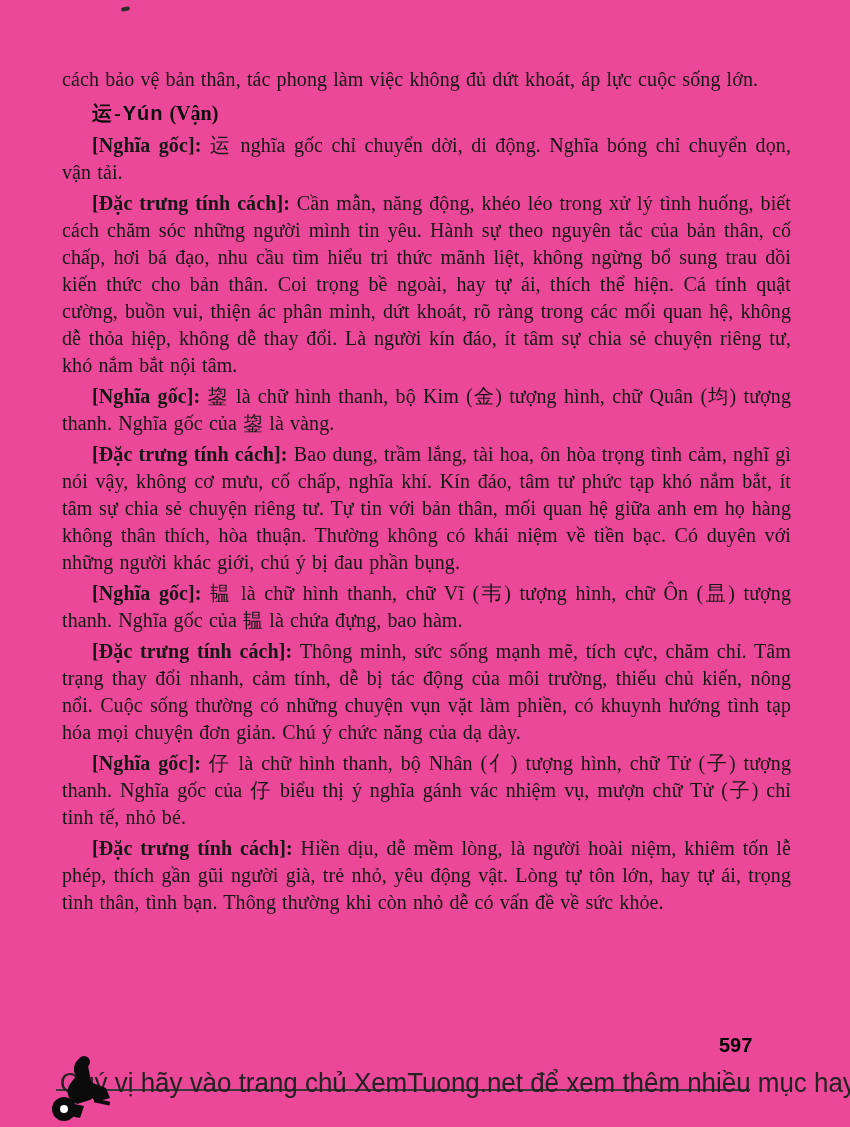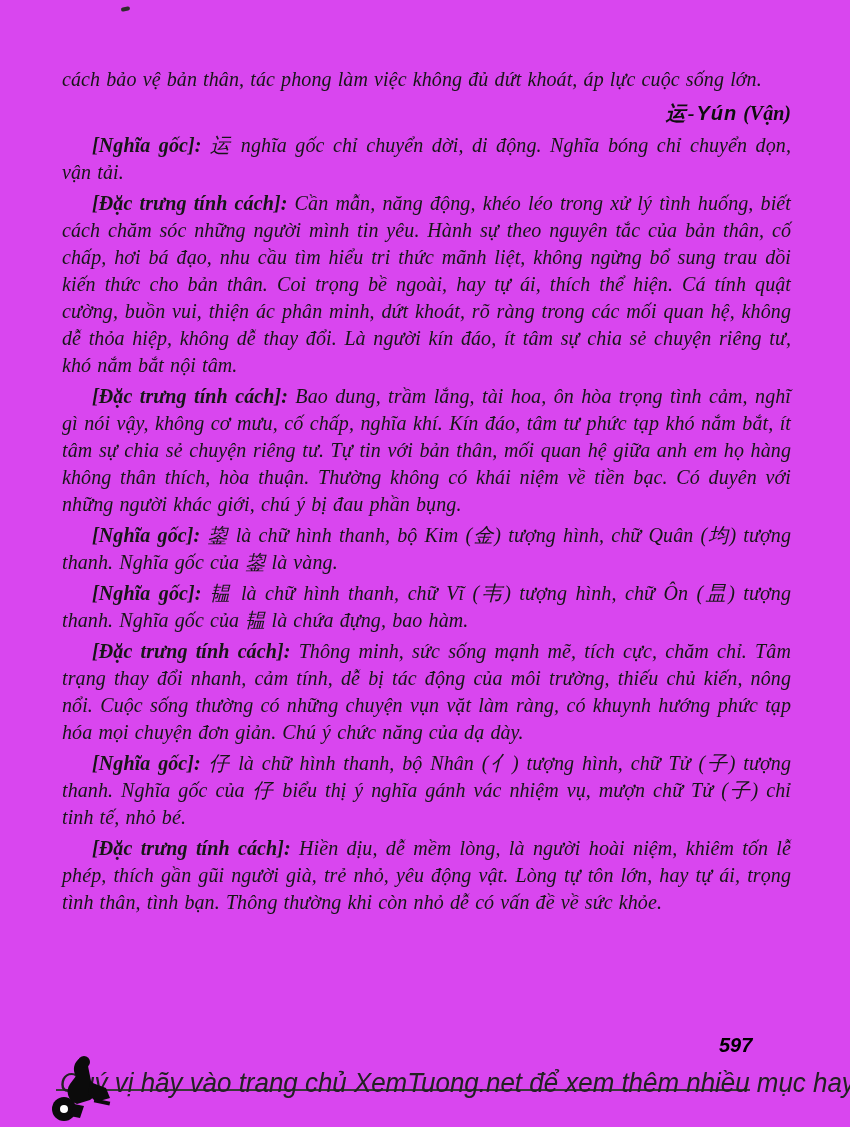--- a/index.html
+++ b/index.html
@@ -9,7 +9,7 @@
     font-family:"Liberation Serif", serif;
     color:#151515;
   }
-  .page{position:absolute;inset:0;background:#d946ef;font-style:italic;}
+  .page{position:absolute;inset:0;background:#ec4899;}
   .speck{position:absolute;left:121px;top:7px;width:9px;height:4px;background:#2c2c2c;border-radius:2px;transform:rotate(-12deg);z-index:1;}
   .content{
     position:absolute;left:62px;top:66px;width:729px;z-index:1;

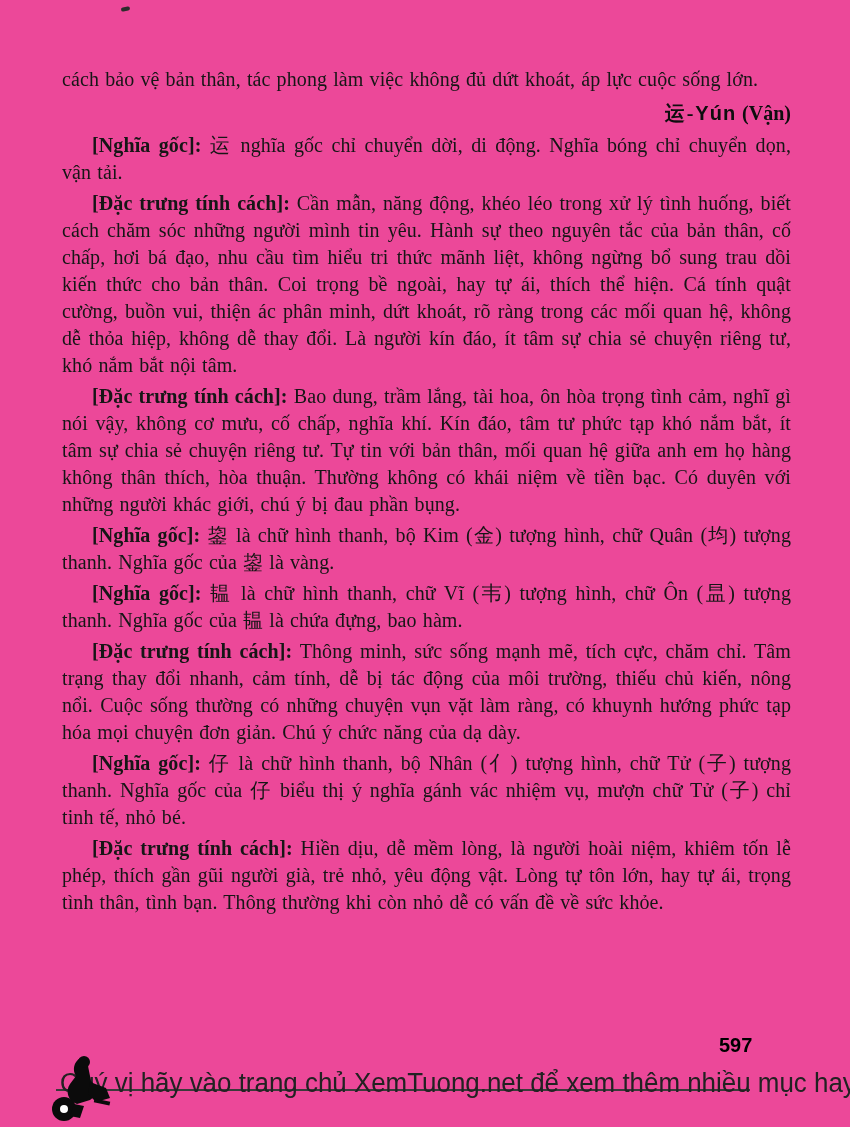--- a/index.html
+++ b/index.html
@@ -21,7 +21,7 @@
   .indent{text-indent:30px;}
   .b{font-weight:bold;margin-top:11px;}
   .heading{
-    margin:7px 0 5px 30px;font-size:20px;color:#0e0e0e;white-space:nowrap;text-align:right;
+    margin:7px 0 5px 30px;font-size:20px;color:#0e0e0e;white-space:nowrap;
   }
   .hanzi{font-size:20px;font-weight:bold;}
   .sep{font-weight:bold;padding:0 2px;}

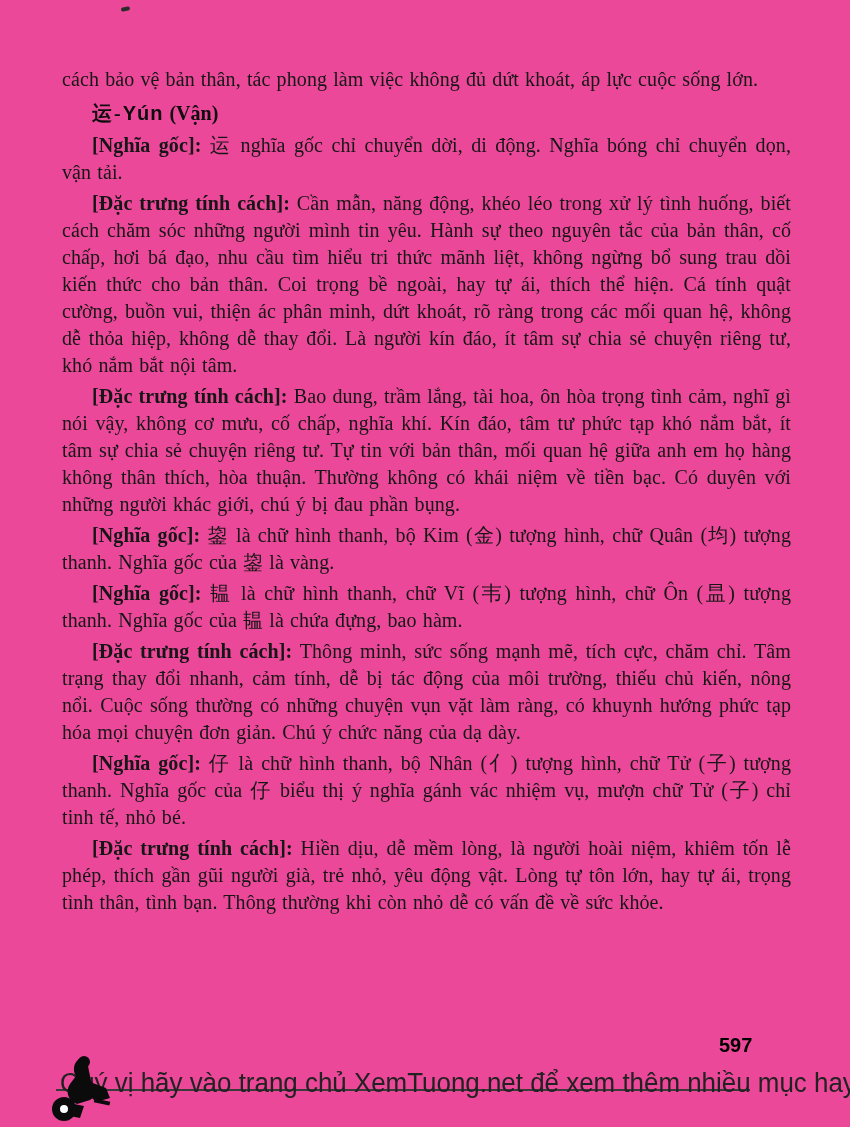--- a/index.html
+++ b/index.html
@@ -77,12 +77,12 @@
     </p>
 
     <p class="para indent">
+      <span class="b">[Nghĩa gốc]:</span>
+      <span>鋆 là chữ hình thanh, bộ Kim (金) tượng hình, chữ Quân (均) tượng thanh. Nghĩa gốc của 鋆 là vàng.</span>
+    </p>
+    <p class="para indent">
       <span class="b">[Đặc trưng tính cách]:</span>
       <span>Bao dung, trầm lắng, tài hoa, ôn hòa trọng tình cảm, nghĩ gì nói vậy, không cơ mưu, cố chấp, nghĩa khí. Kín đáo, tâm tư phức tạp khó nắm bắt, ít tâm sự chia sẻ chuyện riêng tư. Tự tin với bản thân, mối quan hệ giữa anh em họ hàng không thân thích, hòa thuận. Thường không có khái niệm về tiền bạc. Có duyên với những người khác giới, chú ý bị đau phần bụng.</span>
-    </p>
-    <p class="para indent">
-      <span class="b">[Nghĩa gốc]:</span>
-      <span>鋆 là chữ hình thanh, bộ Kim (金) tượng hình, chữ Quân (均) tượng thanh. Nghĩa gốc của 鋆 là vàng.</span>
     </p>
 
     <p class="para indent">

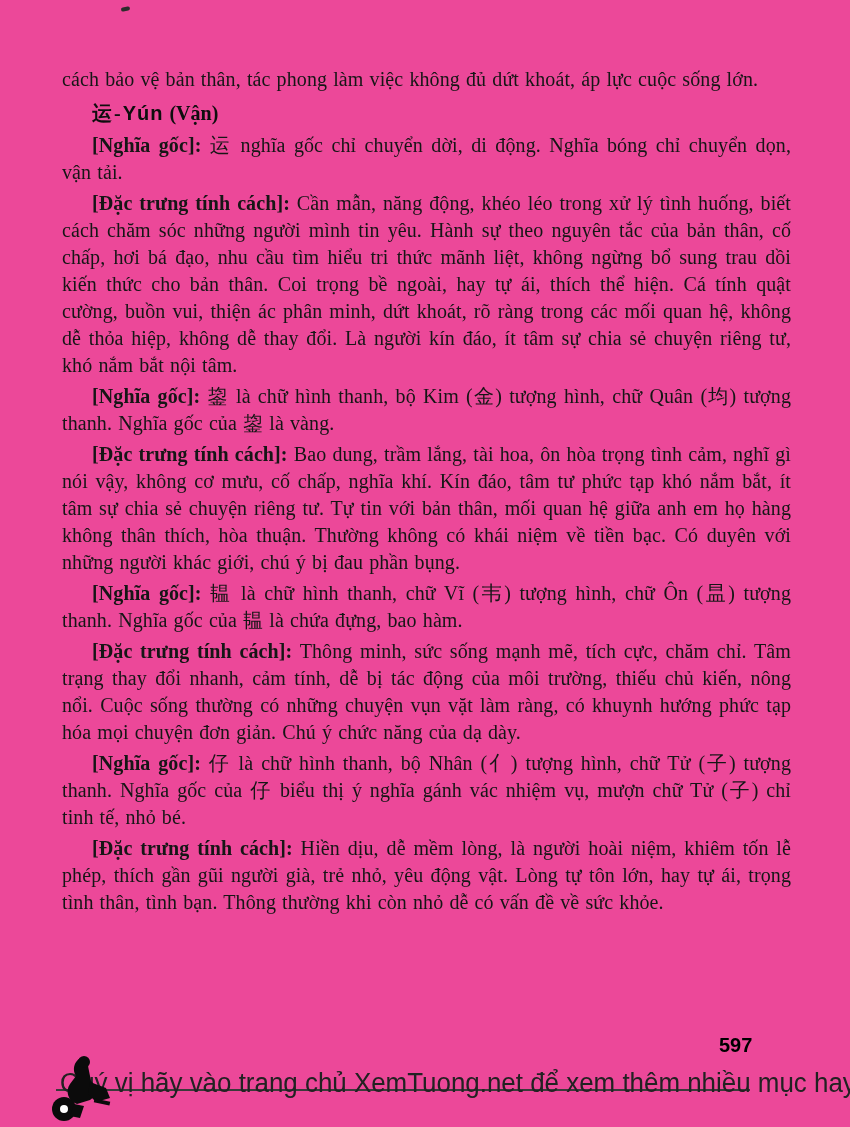--- a/index.html
+++ b/index.html
@@ -91,7 +91,7 @@
     </p>
     <p class="para indent">
       <span class="b">[Đặc trưng tính cách]:</span>
-      <span>Thông minh, sức sống mạnh mẽ, tích cực, chăm chỉ. Tâm trạng thay đổi nhanh, cảm tính, dễ bị tác động của môi trường, thiếu chủ kiến, nông nổi. Cuộc sống thường có những chuyện vụn vặt làm ràng, có khuynh hướng phức tạp hóa mọi chuyện đơn giản. Chú ý chức năng của dạ dày.</span>
+      <span>Thông minh, sức sống mạnh mẽ, tích cực, chăm chỉ. Tâm trạng thay đổi nhanh, cảm tính, dễ bị tác động của môi trường, thiếu chủ kiến, nông nổi. Cuộc sống thường có những chuyện vụn vặt làm phiền, có khuynh hướng tình tạp hóa mọi chuyện đơn giản. Chú ý chức năng của dạ dày.</span>
     </p>
 
     <p class="para indent">

